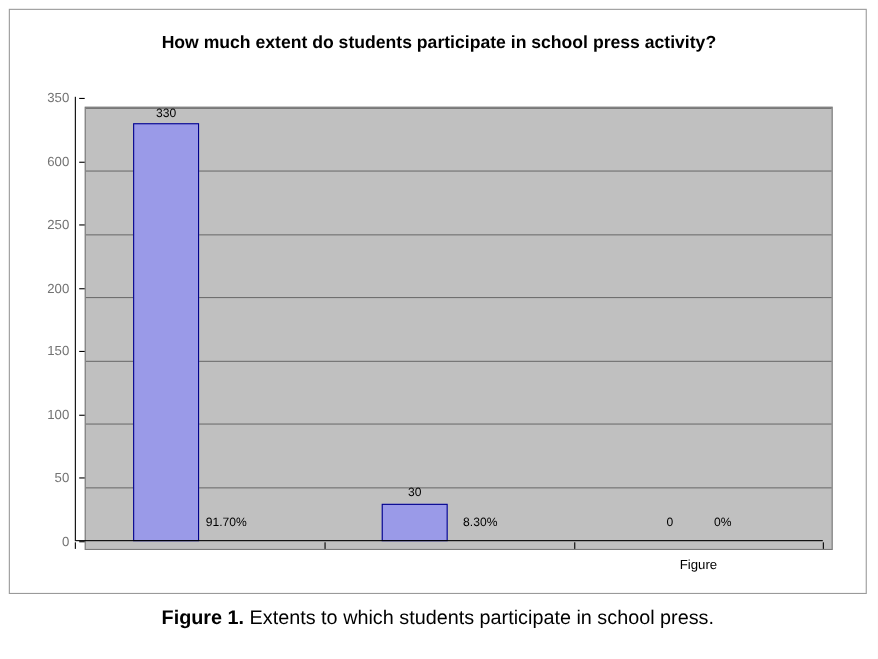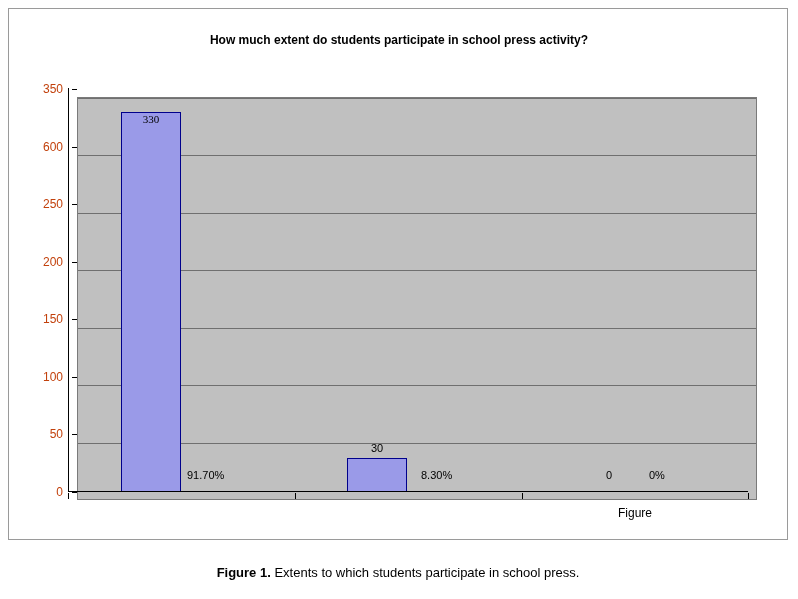--- a/index.html
+++ b/index.html
@@ -38,7 +38,7 @@
     top: 20px;
     width: 660px;
     text-align: center;
-    font-size: 12px;
+    font-size: 16px;
     font-weight: bold;
     color: #000000;
     line-height: 22px;

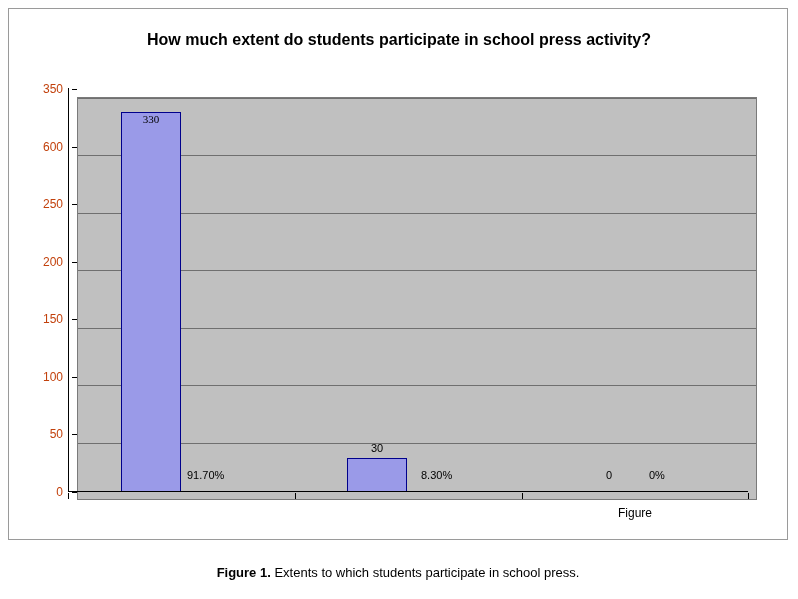--- a/index.html
+++ b/index.html
@@ -79,7 +79,7 @@
     width: 40px;
     text-align: right;
     font-size: 12px;
-    color: #c2410c;
+    color: #737373;
     line-height: 10px;
   }
   .y-tick-mark {

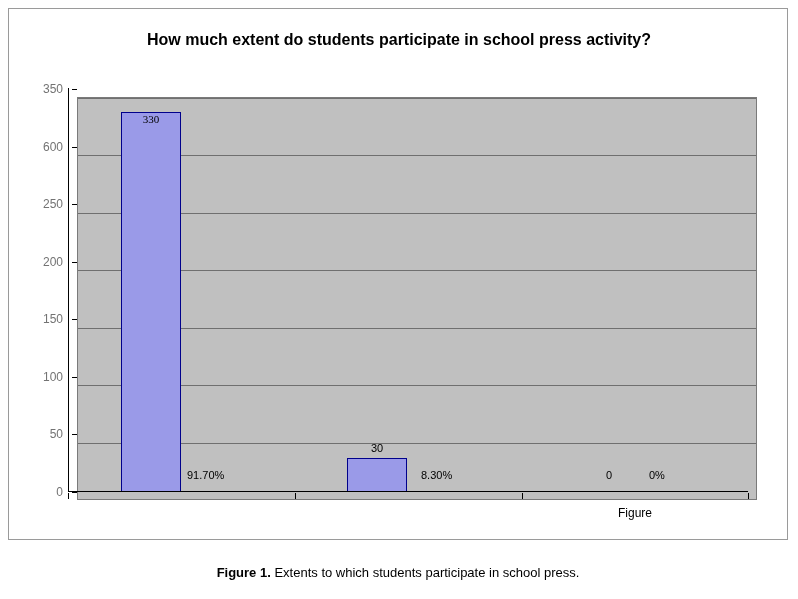--- a/index.html
+++ b/index.html
@@ -171,7 +171,7 @@
     </div>
 
     <div class="bar" style="left:112px; top:103px; width:60px; height:380px;"></div>
-    <div class="bar-value-label" style="left:107px; top:104px;font-family:Liberation Serif, serif;">330</div>
+    <div class="bar-value-label" style="left:107px; top:88px;">330</div>
     <div class="bar-pct-label" style="left:178px; top:460px;">91.70%</div>
 
     <div class="bar" style="left:338px; top:449px; width:60px; height:34px;"></div>

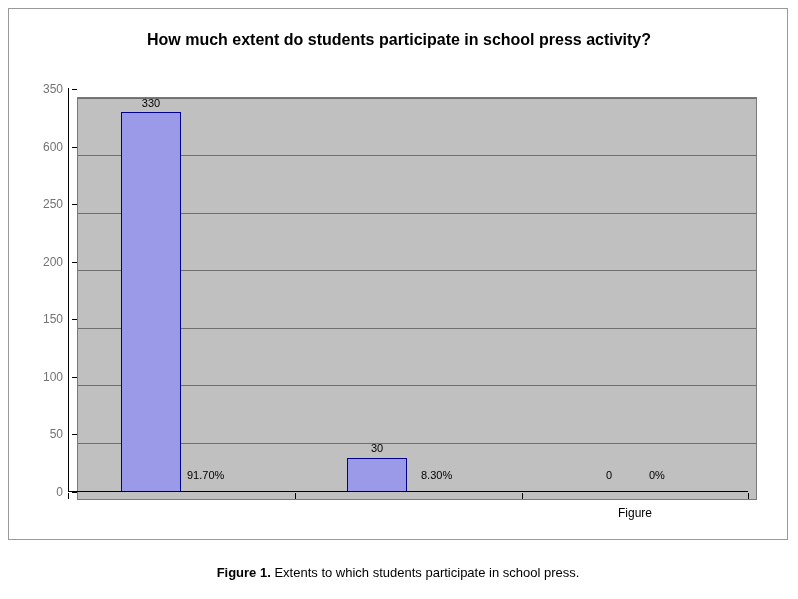--- a/index.html
+++ b/index.html
@@ -141,10 +141,10 @@
   .caption {
     position: absolute;
     left: 8px;
-    top: 565px;
+    top: 551px;
     width: 780px;
     text-align: center;
-    font-size: 13px;
+    font-size: 18px;
     color: #000000;
   }
   .caption b {

